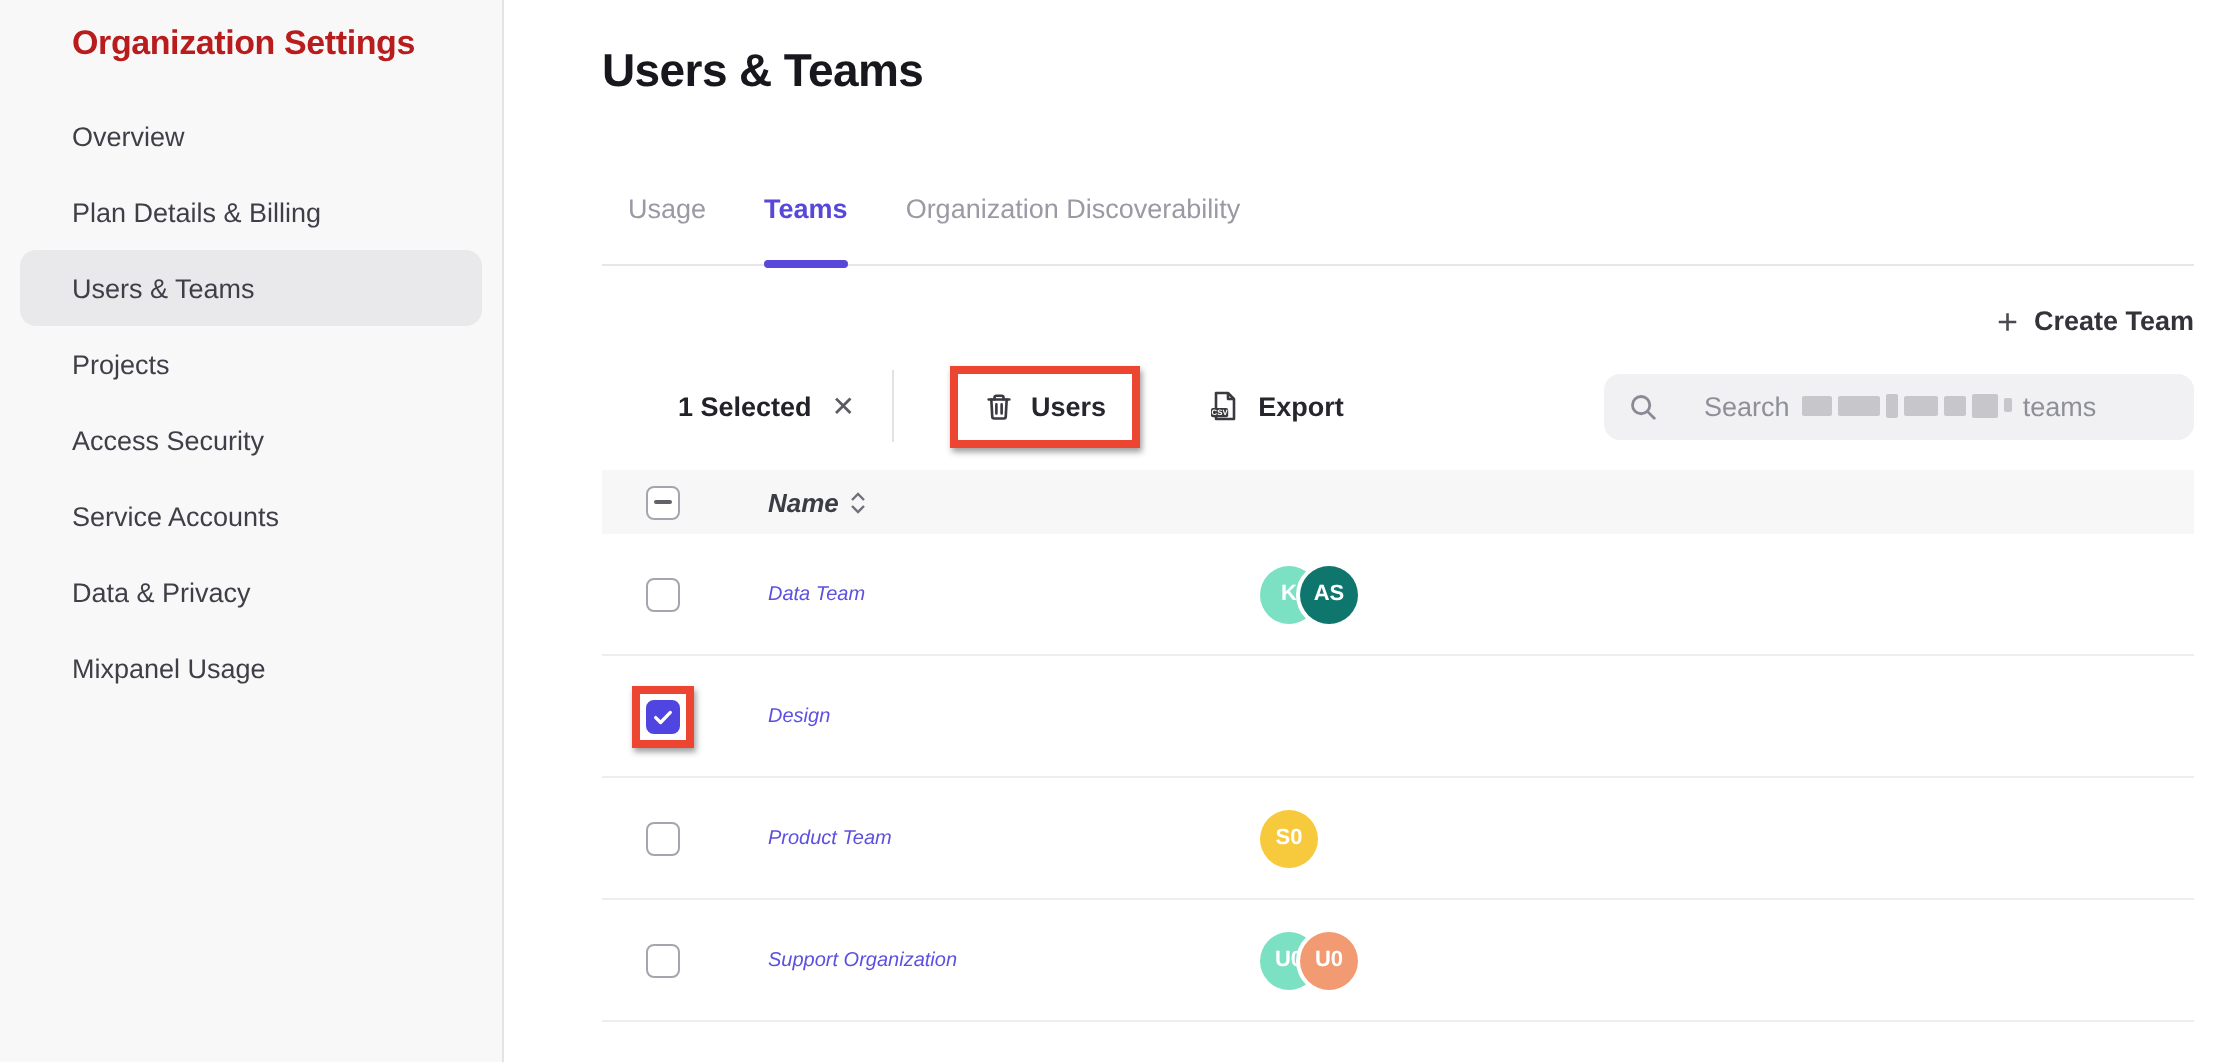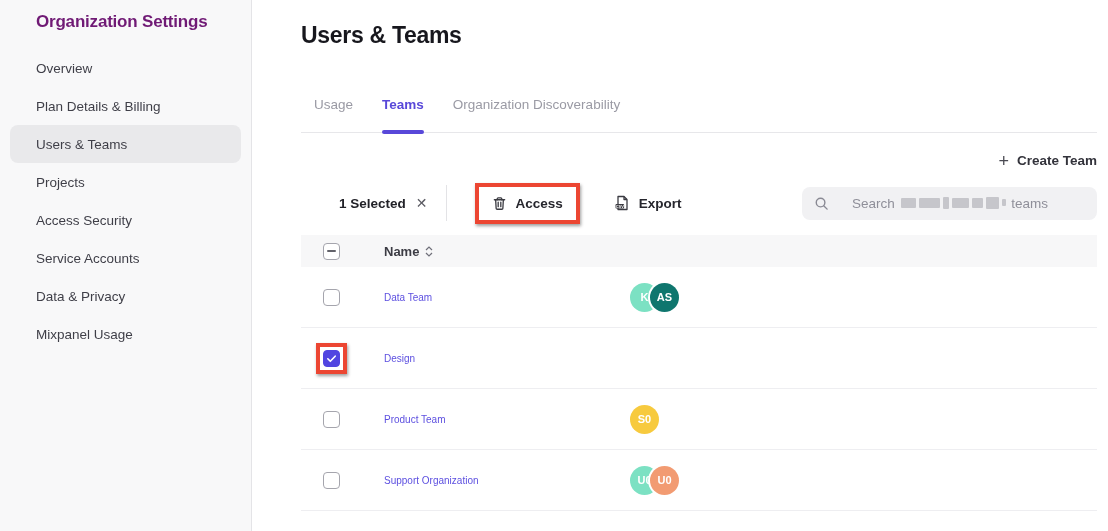--- a/index.html
+++ b/index.html
@@ -9,7 +9,7 @@
 
   
   .sidebar { width:252px; height:100%; background:#f8f8f9; border-right:1px solid #e4e4e7; flex:0 0 252px; }
-  .sidebar-title { margin:12px 0 0 36px; font-size:17px; font-weight:700; color:#701a75; letter-spacing:-0.2px; }
+  .sidebar-title { margin:12px 0 0 36px; font-size:17px; font-weight:700; color:#b91c1c; letter-spacing:-0.2px; }
   .sidebar-nav { margin-top:17px; }
   .nav-item { height:38px; display:flex; align-items:center; margin:0 10px; padding:0 26px;
     border-radius:8px; font-size:13.5px; color:#3f3f48; cursor:pointer; white-space:nowrap; }

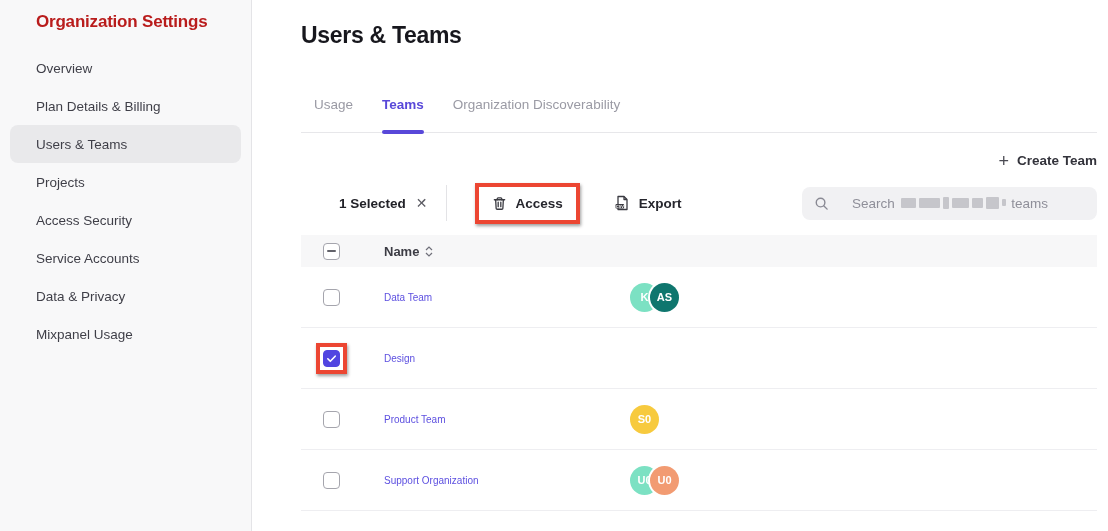--- a/index.html
+++ b/index.html
@@ -117,7 +117,7 @@
               <path d="M6.6 6.6v4.8M9.4 6.6v4.8"></path>
             </svg>
           </span>
-          <span>Access</span>
+          <span>Users</span>
         </button>
       </span>
 

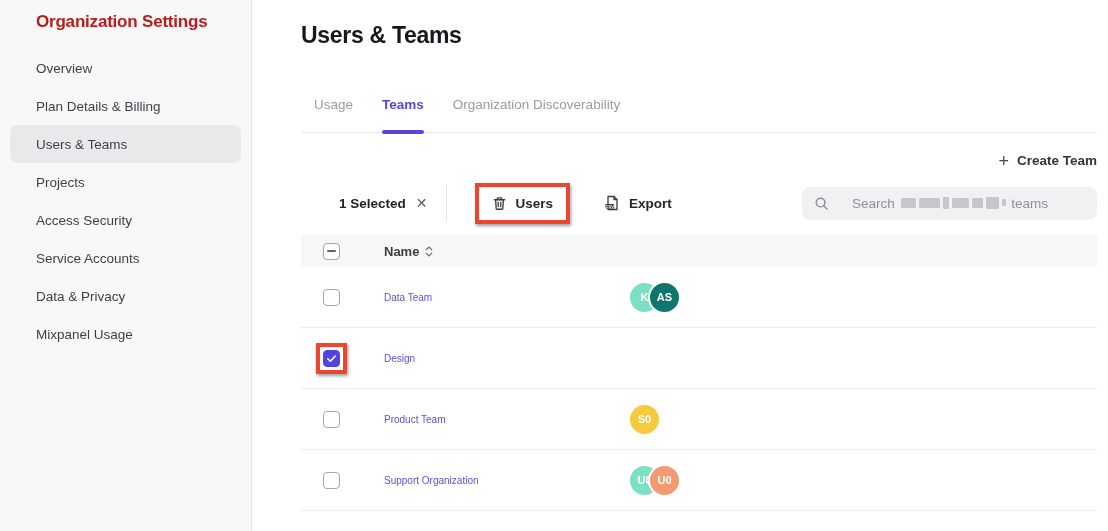--- a/index.html
+++ b/index.html
@@ -51,7 +51,7 @@
   .thead { height:32px; background:#f7f7f8; display:flex; align-items:center; }
   .trow { height:61px; display:flex; align-items:center; border-bottom:1px solid #eeeef1; }
   .cb-cell { flex:0 0 83px; padding-left:22px; display:flex; align-items:center; }
-  .name-cell { flex:0 0 246px; display:flex; align-items:center; gap:6px; }
+  .name-cell { flex:0 0 246px; display:flex; align-items:center; gap:6px;font-style:italic; }
   .checkbox { width:17px; height:17px; border:1.5px solid #a5a5ad; border-radius:4px; background:#fff;
     display:inline-flex; align-items:center; justify-content:center; cursor:pointer; flex:0 0 17px; }
   .checkbox.checked { background:var(--cb); border-color:var(--cb); }

